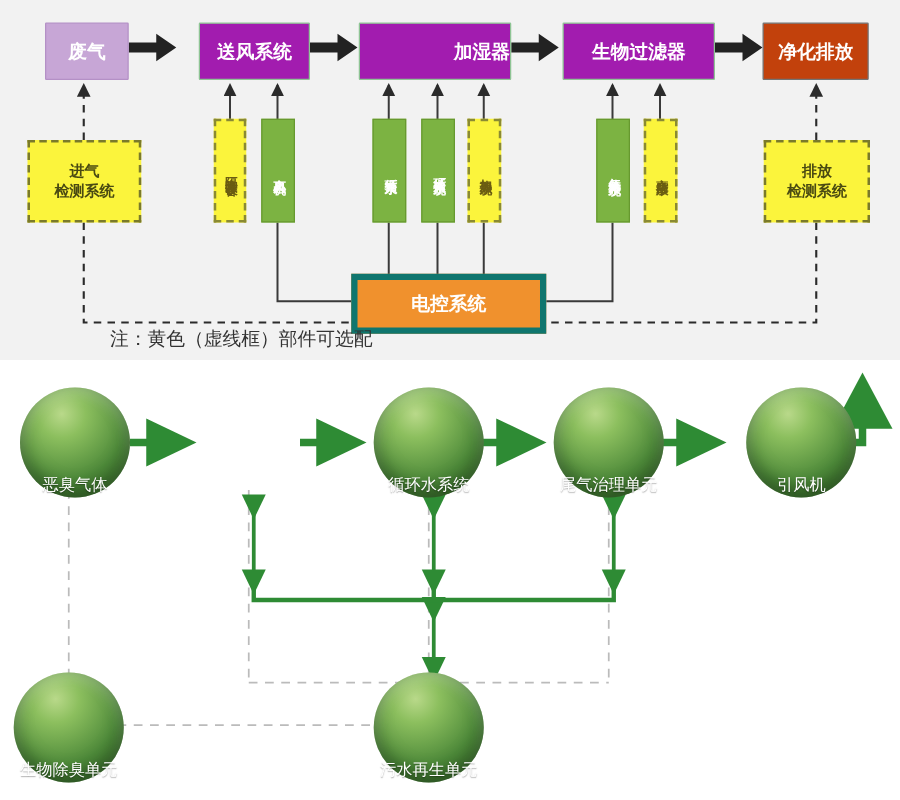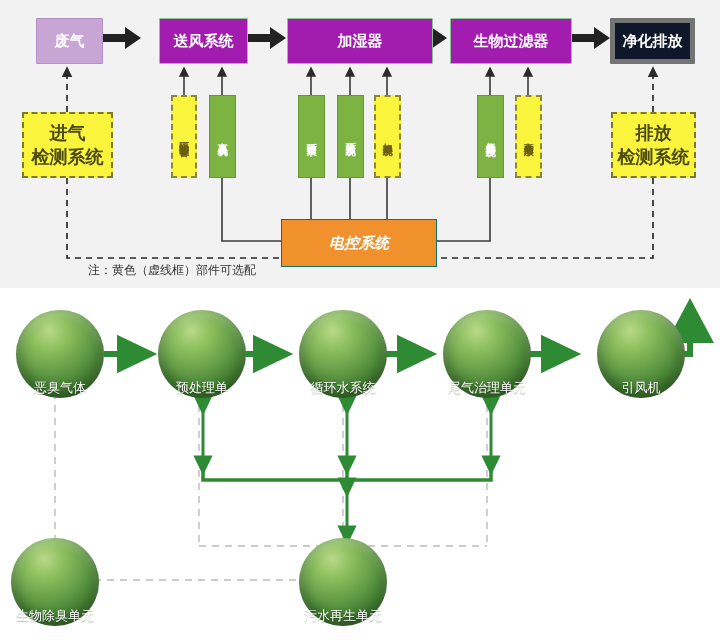--- a/index.html
+++ b/index.html
@@ -108,7 +108,7 @@
   <div class="pbox top-box green" style="left:159px; top:18px; width:89px;">
     <span>送风系统</span>
   </div>
-  <div class="pbox top-box green" style="left:287px; top:18px; width:146px;">
+  <div class="pbox top-box green" style="left:287px; top:18px; width:122px;justify-content:flex-end;">
     <span>加湿器</span>
   </div>
   <div class="pbox top-box green" style="left:450px; top:18px; width:122px;">

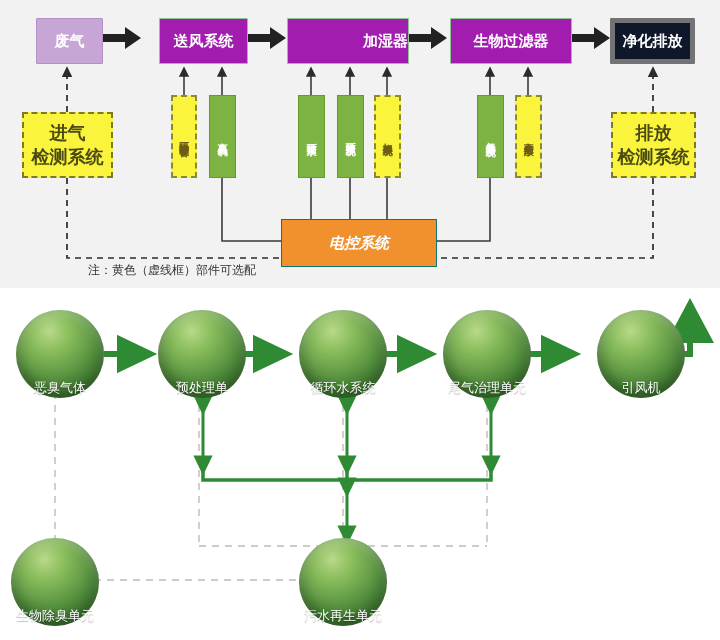--- a/index.html
+++ b/index.html
@@ -17,7 +17,7 @@
   .top-box{height:46px;border-radius:1px;font-size:15px;}
   .purple{background:#c7a6d6;border:1px solid #b490c6;}
   .green {background:#a21caf;border:1px solid #8ec494;}
-  .blue  {background:#0f172a;border:5px solid #737373;text-align:center;}
+  .blue  {background:#c2410c;border:1px solid #737373;text-align:center;}
 
   
   .vbox{position:absolute;box-sizing:border-box;

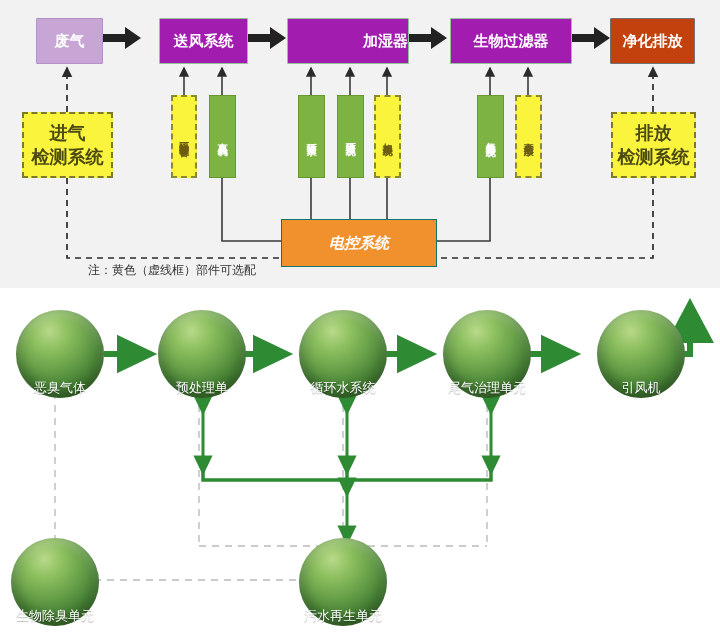--- a/index.html
+++ b/index.html
@@ -29,7 +29,7 @@
 
   
   .ybox{position:absolute;box-sizing:border-box;background:#fbf43c;
-        border:2px dashed #7a7a2a;color:#4a4a12;font-size:18px;
+        border:2px dashed #7a7a2a;color:#4a4a12;font-size:12px;
         font-weight:bold;display:flex;align-items:center;
         justify-content:center;text-align:center;line-height:1.35;}
 

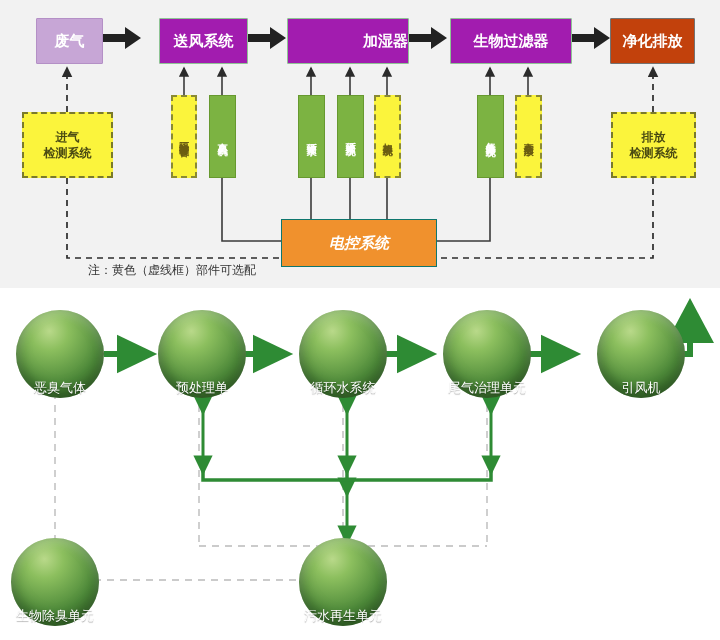--- a/index.html
+++ b/index.html
@@ -34,9 +34,9 @@
         justify-content:center;text-align:center;line-height:1.35;}
 
   .obox{position:absolute;box-sizing:border-box;background:#f0912d;
-        border:1px solid #0f766e;color:#ffffff;font-size:15px;
+        border:5px solid #0f766e;color:#ffffff;font-size:15px;
         font-weight:bold;display:flex;align-items:center;
-        justify-content:center;font-style:italic;}
+        justify-content:center;}
 
   .note{position:absolute;font-size:12px;color:#333;white-space:nowrap;}
 

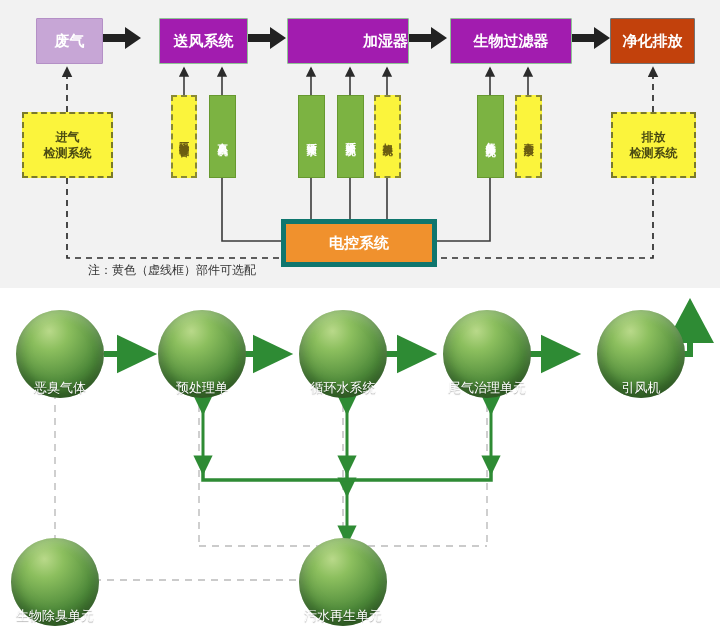--- a/index.html
+++ b/index.html
@@ -38,7 +38,7 @@
         font-weight:bold;display:flex;align-items:center;
         justify-content:center;}
 
-  .note{position:absolute;font-size:12px;color:#333;white-space:nowrap;}
+  .note{position:absolute;font-size:15px;color:#333;white-space:nowrap;}
 
   svg.layer{position:absolute;left:0;top:0;pointer-events:none;}
 

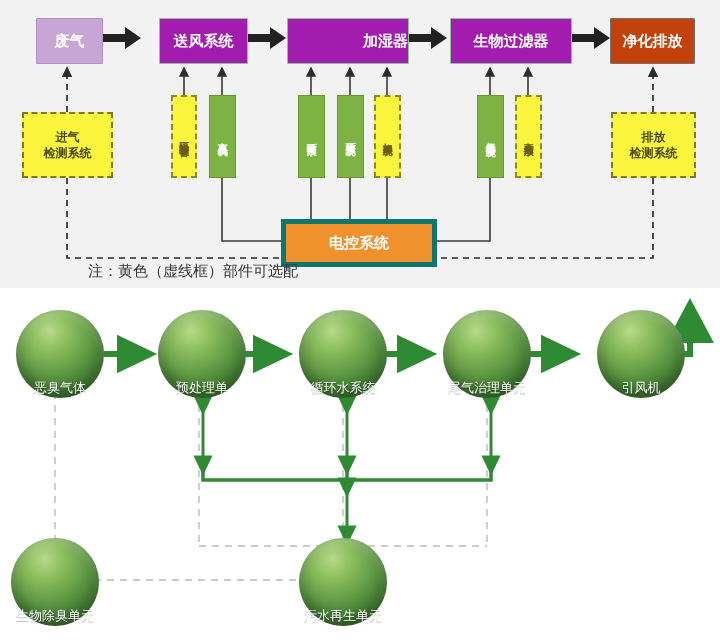--- a/index.html
+++ b/index.html
@@ -204,9 +204,6 @@
   <div class="node" style="left:16px;  top:22px; width:88px; height:88px;">
     <span>恶臭气体</span>
   </div>
-  <div class="node" style="left:158px; top:22px; width:88px; height:88px;">
-    <span>预处理单</span>
-  </div>
   <div class="node" style="left:299px; top:22px; width:88px; height:88px;">
     <span>循环水系统</span>
   </div>

